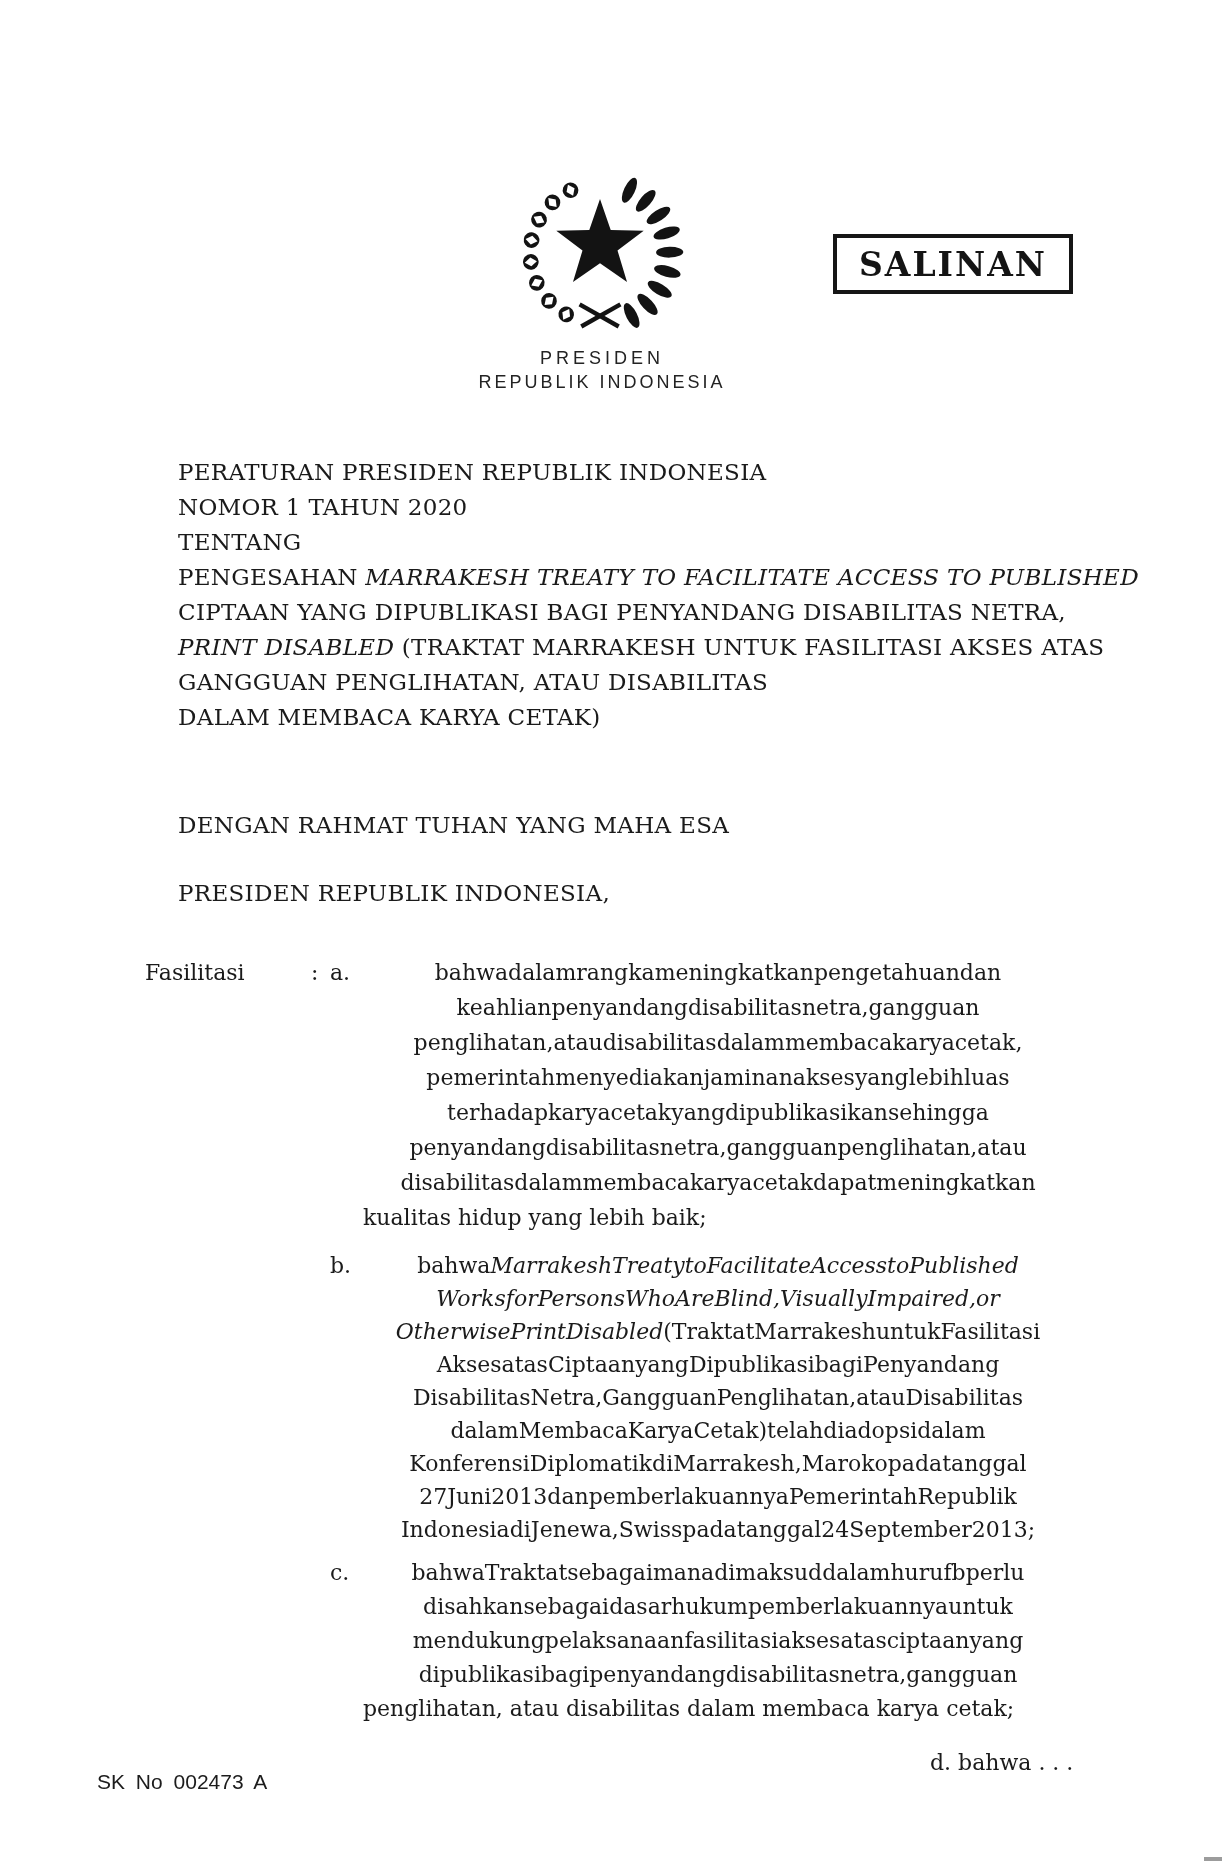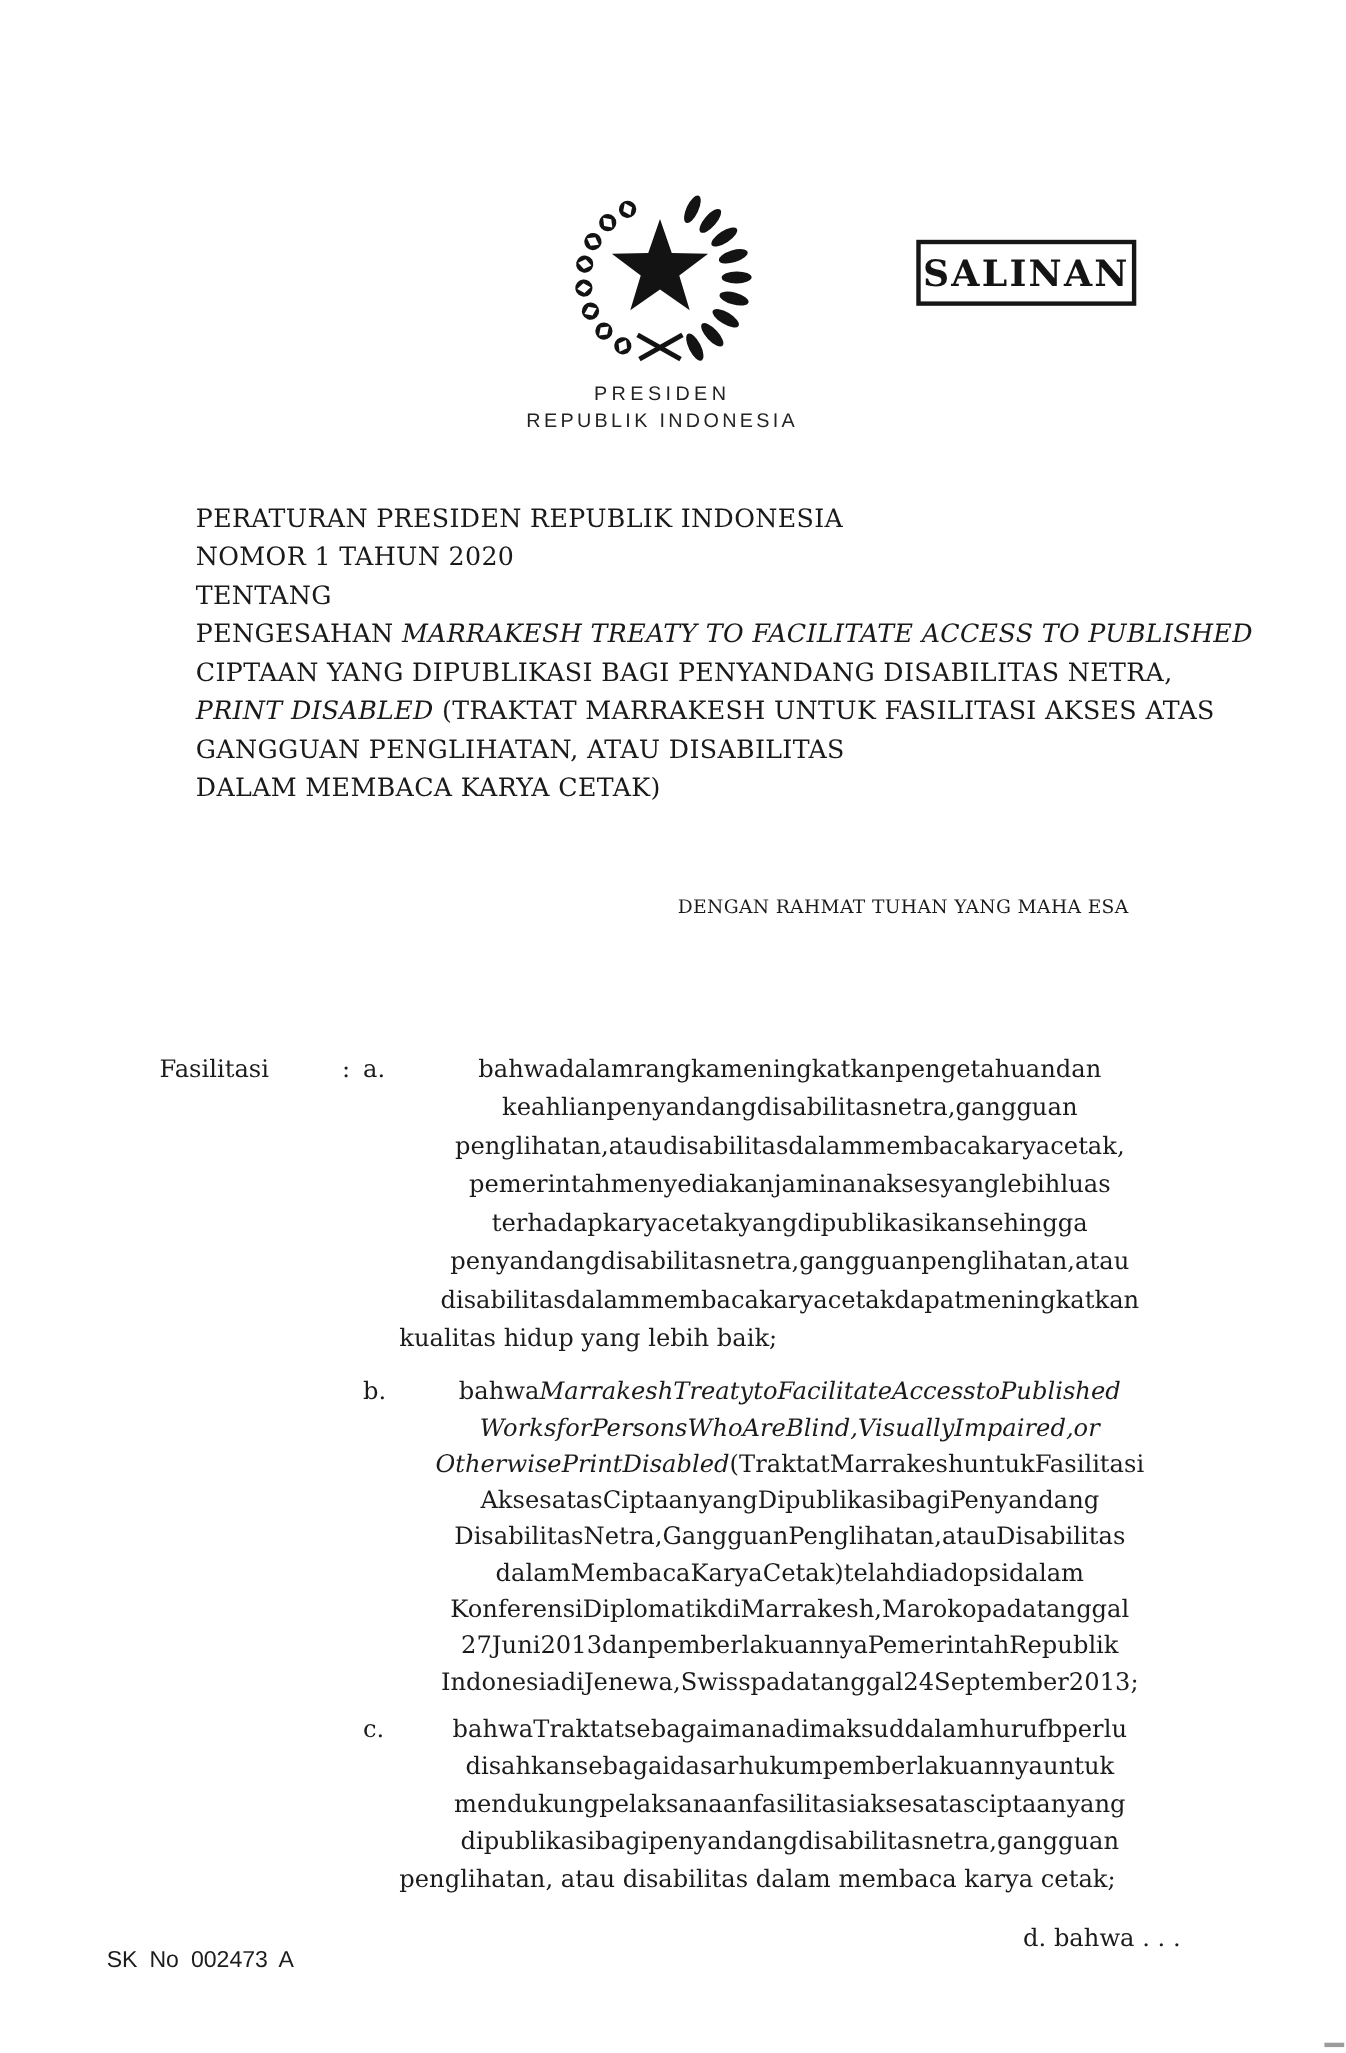--- a/index.html
+++ b/index.html
@@ -9,7 +9,7 @@
   .abs{position:absolute}
 
   
-  .stamp{left:833px;top:218px;width:200px;height:60px;border:4px solid #161616;
+  .stamp{left:833px;top:234px;width:240px;height:60px;border:4px solid #161616;
          display:flex;align-items:center;justify-content:center}
   .stamp-text{font-weight:bold;font-size:33px;letter-spacing:2px;color:#141414}
 

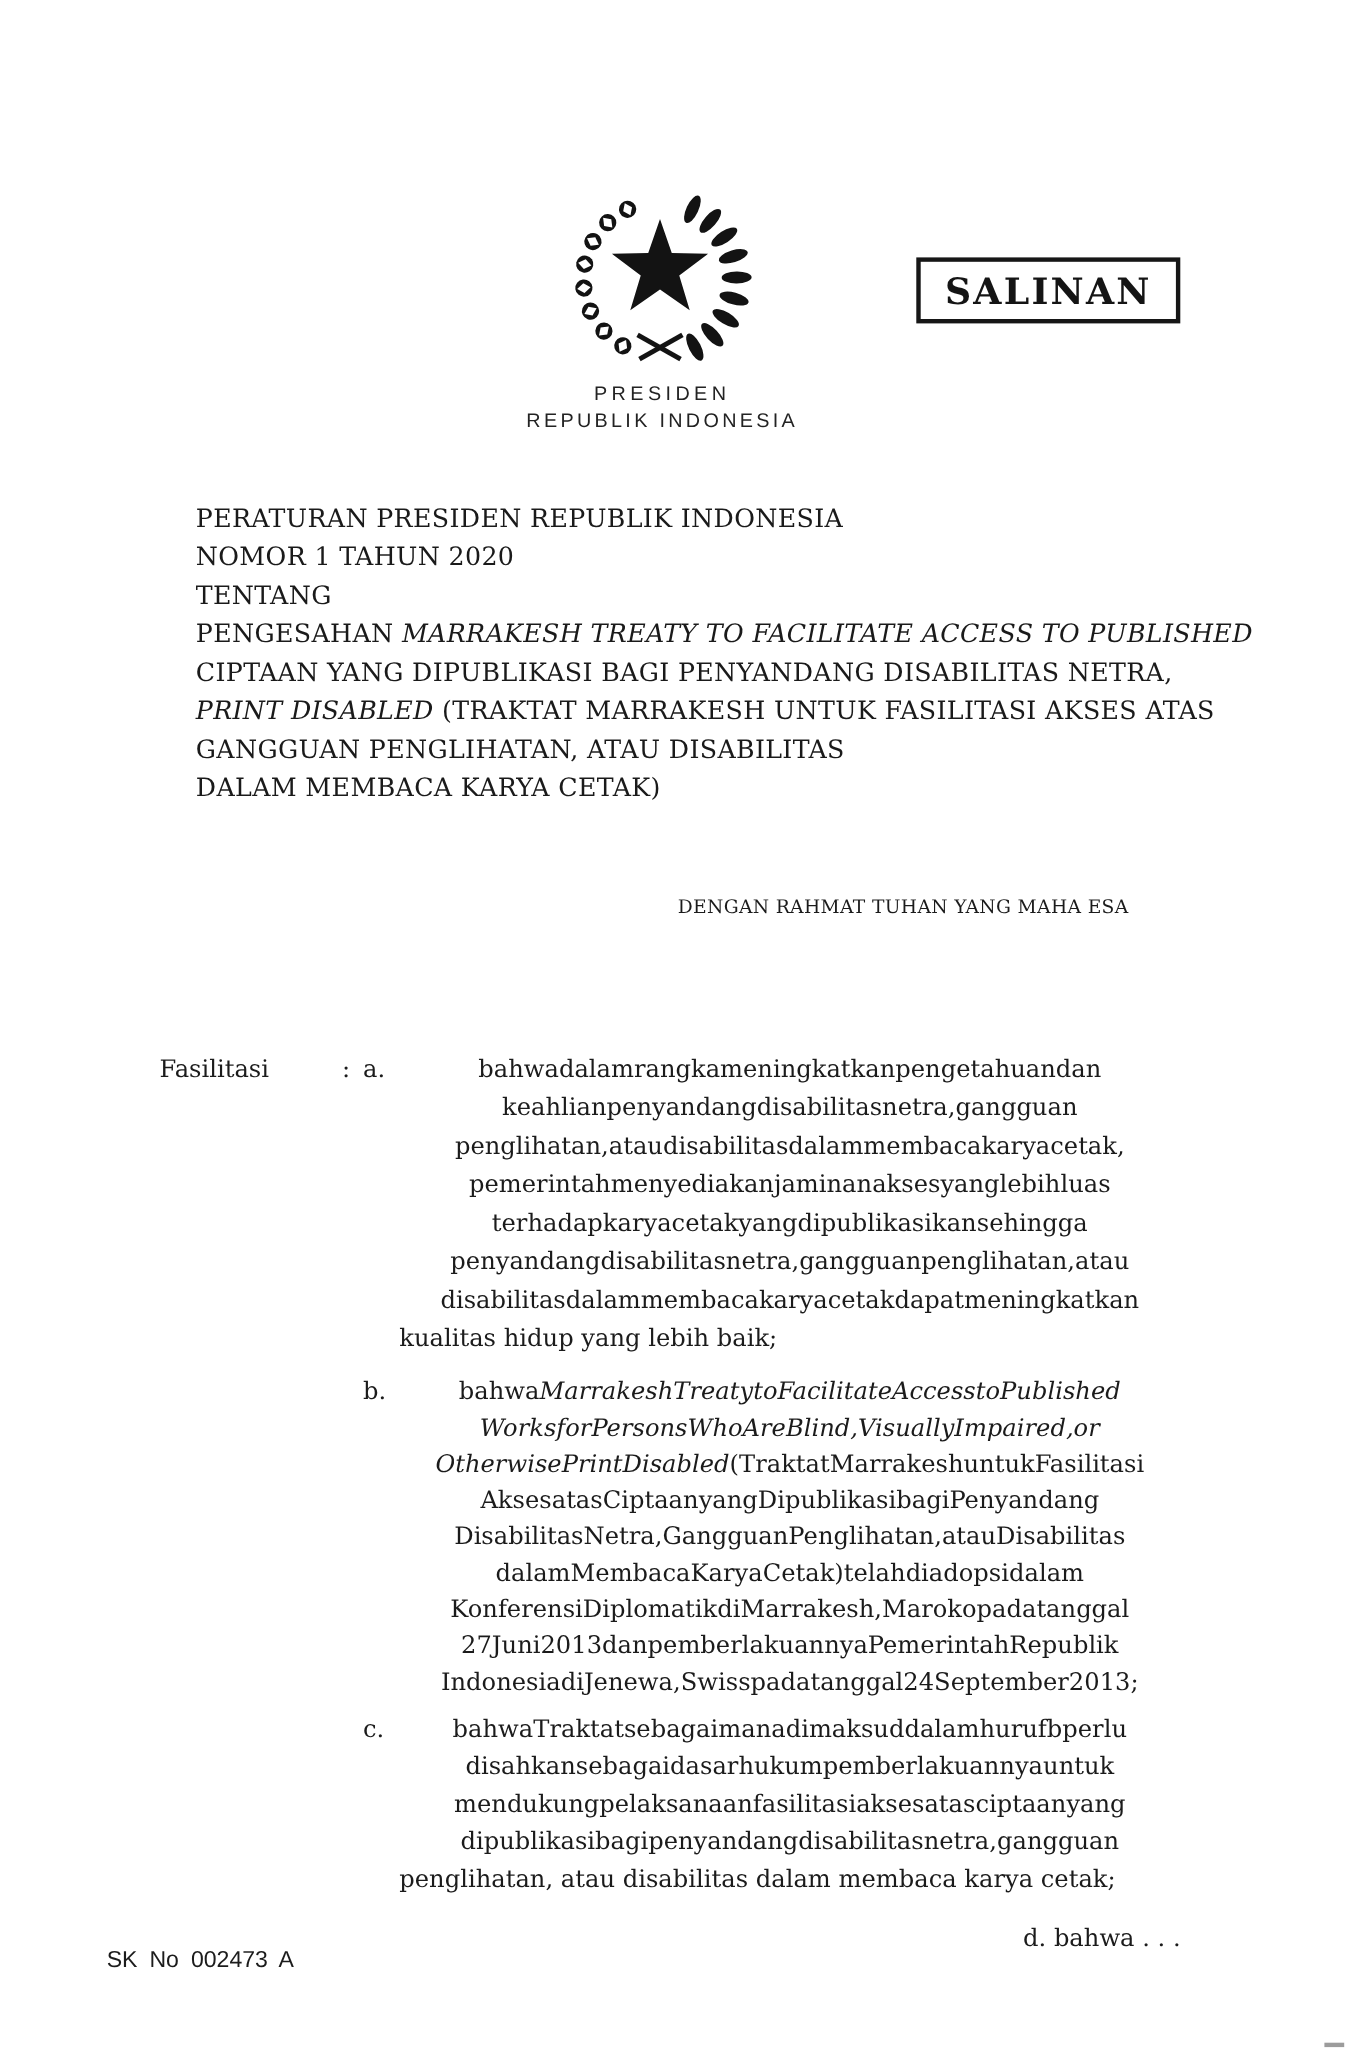--- a/index.html
+++ b/index.html
@@ -25,7 +25,7 @@
   
   .title-block{left:178px;top:455px;width:848px;font-size:23px;color:#1a1a1a}
   .tline{height:35px;line-height:35px;text-align:left;white-space:nowrap;letter-spacing:.3px}
-  .cline{left:178px;width:848px;text-align:right;font-size:17px;line-height:35px;
+  .cline{left:178px;width:848px;text-align:left;font-size:23px;line-height:35px;
          white-space:nowrap;letter-spacing:.3px}
   .inv{top:808px}
   .auth{top:876px}

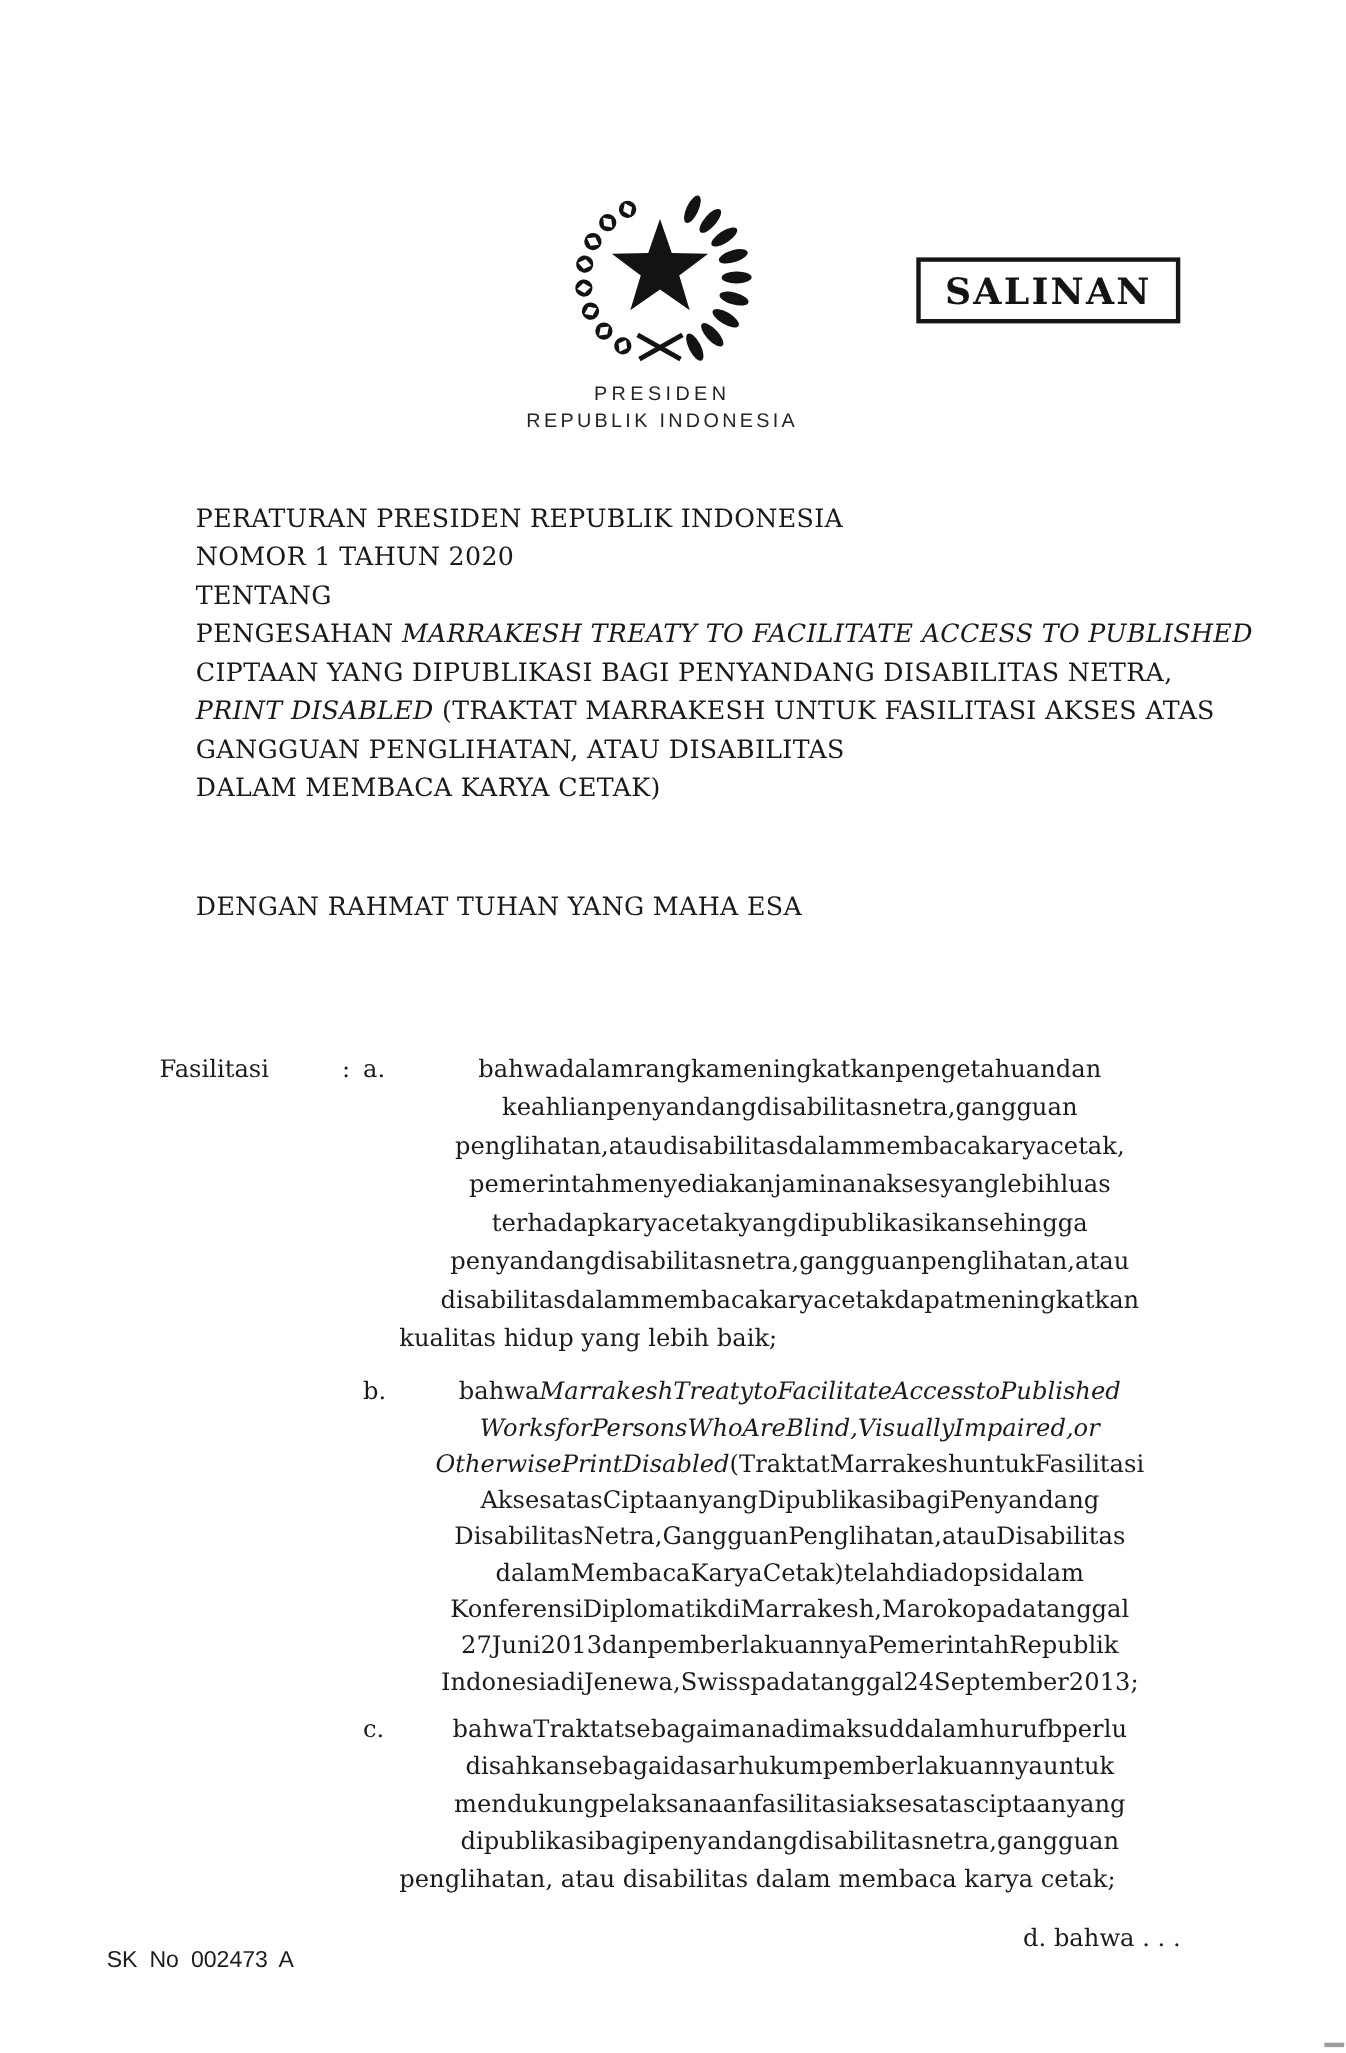--- a/index.html
+++ b/index.html
@@ -131,6 +131,7 @@
   </div>
 
   <div class="abs cline inv">DENGAN RAHMAT TUHAN YANG MAHA ESA</div>
+  <div class="abs cline auth">PRESIDEN REPUBLIK INDONESIA,</div>
 
   <div class="abs m-label">Fasilitasi</div>
   <div class="abs m-colon">:</div>

